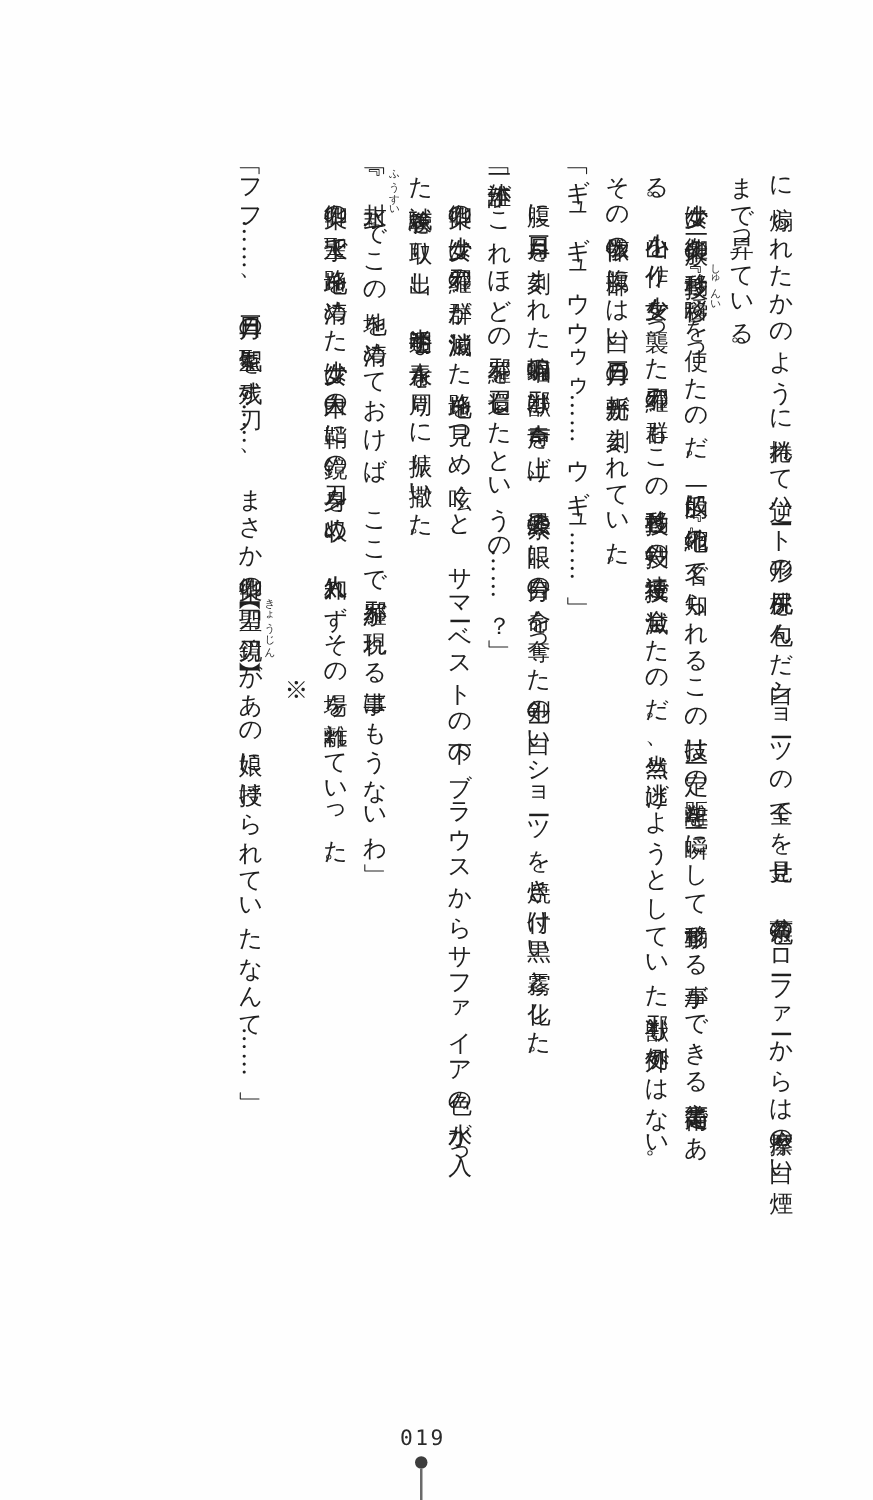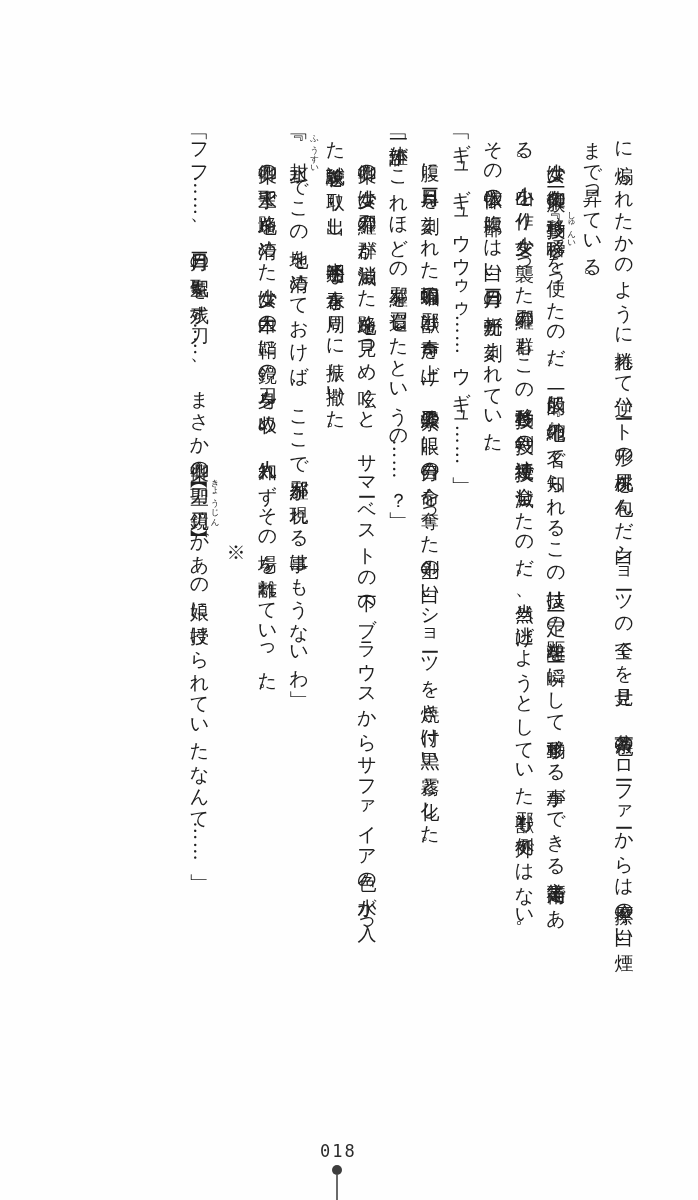--- a/index.html
+++ b/index.html
@@ -73,7 +73,7 @@
       <p class="separator">※</p>
       <p>「フフ……、三日月の聖氣を残す刀……、まさか御柴の聖刀【<ruby>鏡刃<rt>きょうじん</rt></ruby>】があの娘に授けられていたなんて……」</p>
     </div>
-  <div class="page-number">018</div>
+  <div class="page-number">019</div>
   <div class="trim-dot"></div>
   <div class="trim-line"></div>
 </div>

